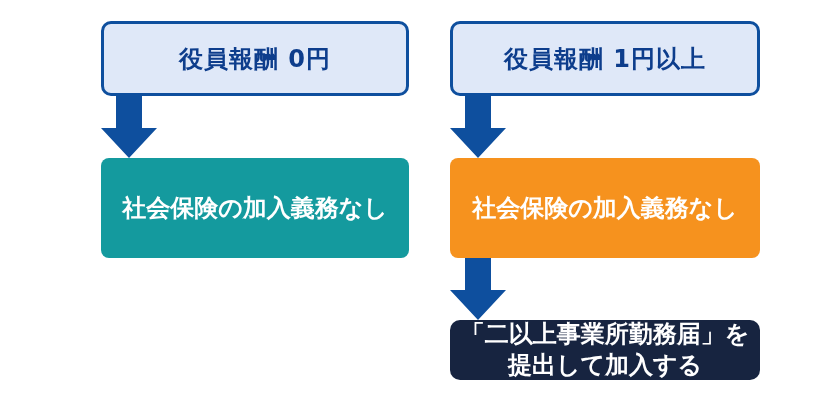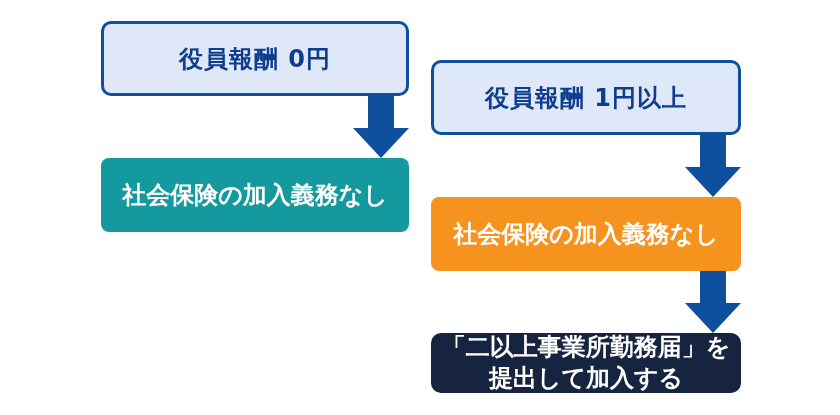--- a/index.html
+++ b/index.html
@@ -16,7 +16,7 @@
     top: 21px;
     display: flex;
     flex-direction: column;
-    align-items: flex-end;
+    align-items: flex-start;
   }
   .col-left  { left: 101px; width: 308px; }
   .col-right { left: 431px; width: 310px; margin-top: 39px; }

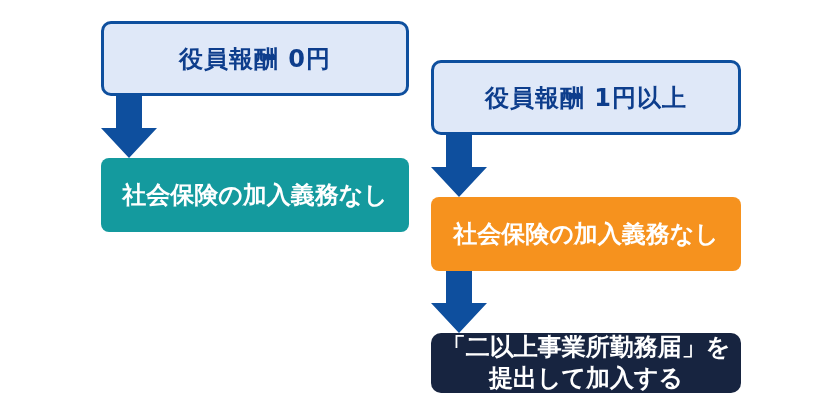--- a/index.html
+++ b/index.html
@@ -19,7 +19,7 @@
     align-items: flex-start;
   }
   .col-left  { left: 101px; width: 308px; }
-  .col-right { left: 431px; width: 310px; margin-top: 39px; }
+  .col-right { left: 450px; width: 310px; }
   .condition-box {
     width: 100%;
     height: 75px;

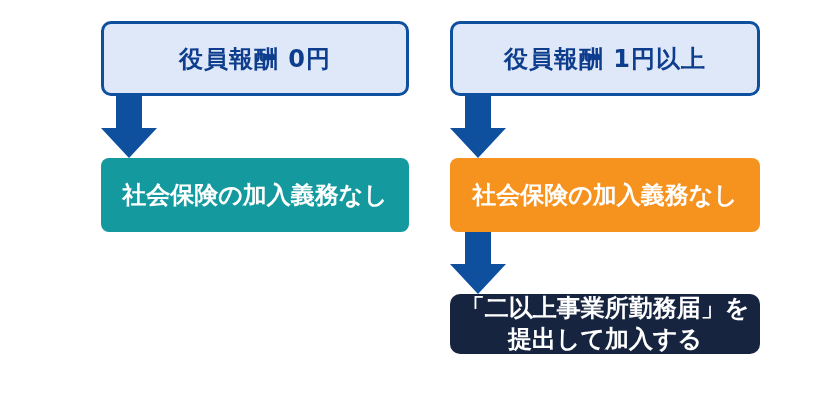--- a/index.html
+++ b/index.html
@@ -37,7 +37,7 @@
   .arrow { display: block; width: 56px; height: 62px; flex: 0 0 62px; }
   .result-box {
     width: 100%;
-    height: 74px;
+    height: 100px;
     border-radius: 8px;
     display: flex;
     align-items: center;

